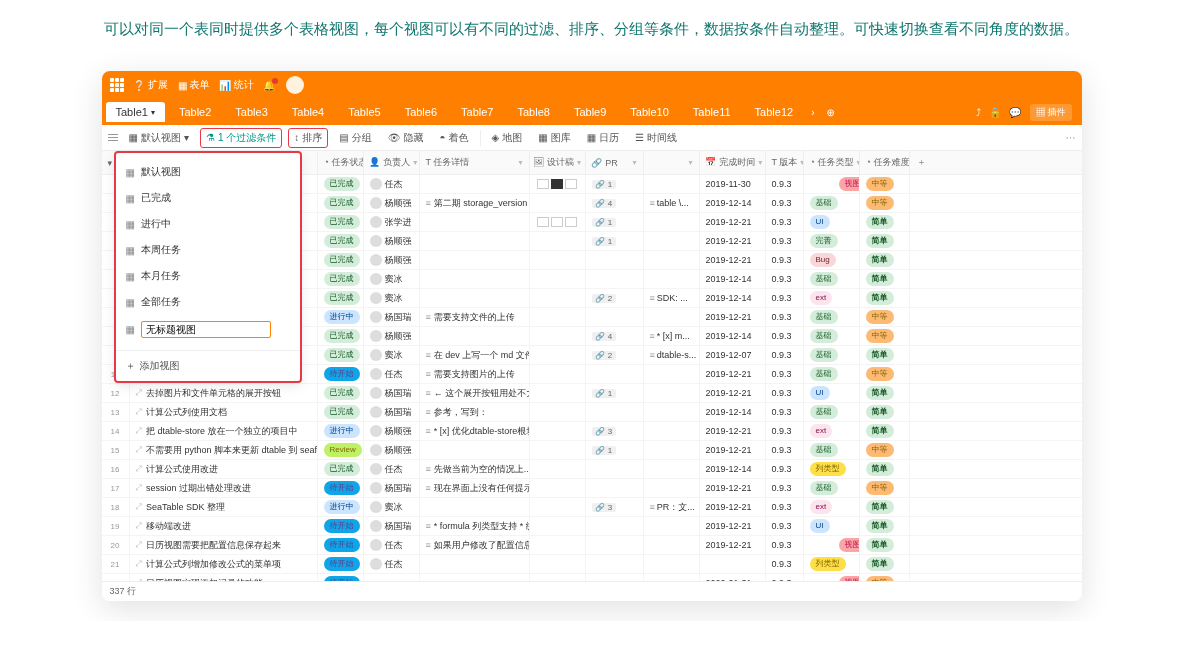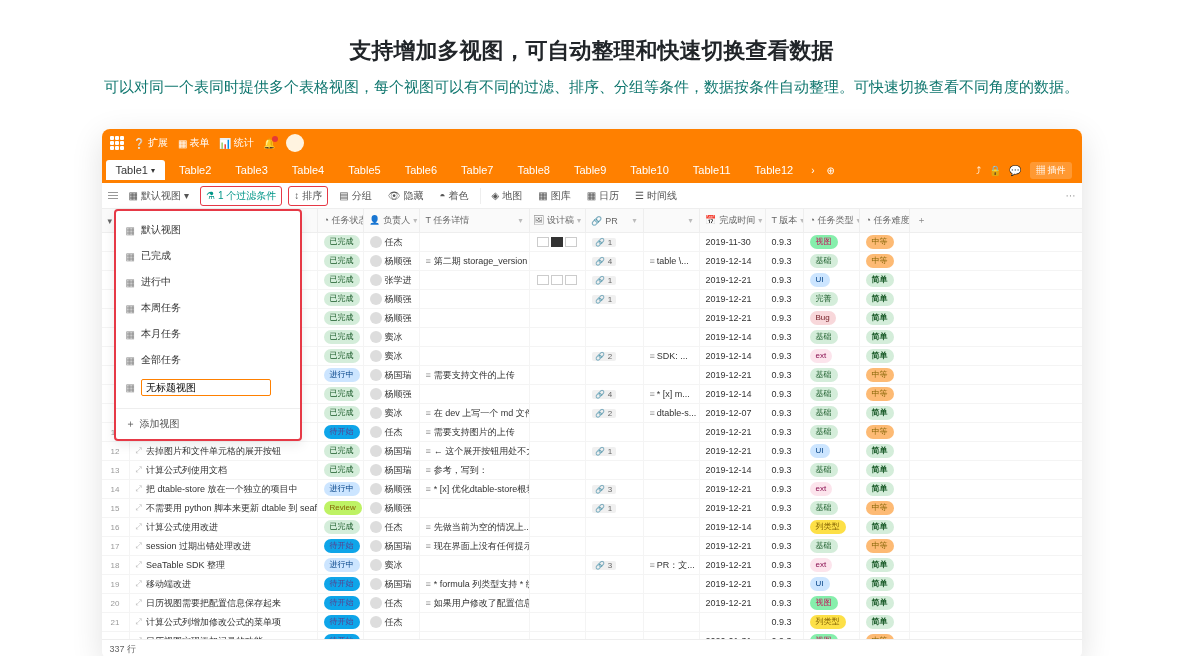--- a/index.html
+++ b/index.html
@@ -105,7 +105,6 @@
 <body>
 
 <div class="page-wrap">
-  <h1 class="page-title">支持增加多视图，可自动整理和快速切换查看数据</h1>
   <p class="page-subtitle">可以对同一个表同时提供多个表格视图，每个视图可以有不同的过滤、排序、分组等条件，数据按条件自动整理。可快速切换查看不同角度的数据。</p>
 
   <div class="app-shell">

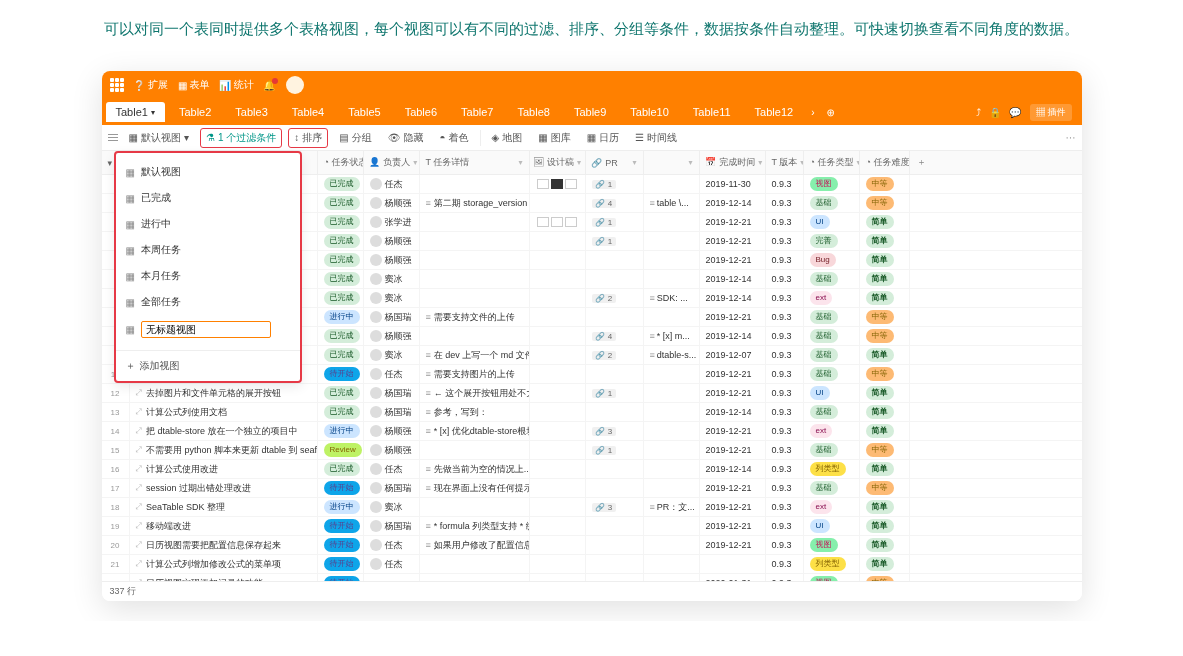--- a/index.html
+++ b/index.html
@@ -90,7 +90,7 @@
 .st-pending { background: #0ea5e9; color: #5a3e8c; }
 .st-review { background: #bef264; color: #856404; }
 
-.tt-view { background: #86efac; color: #c2185b; }
+.tt-view { background: #fca5a5; color: #c2185b; margin-left: 29px; }
 .tt-base { background: #d4edda; color: #155724; }
 .tt-ui { background: #cce5ff; color: #004085; }
 .tt-bug { background: #f8d7da; color: #721c24; }

